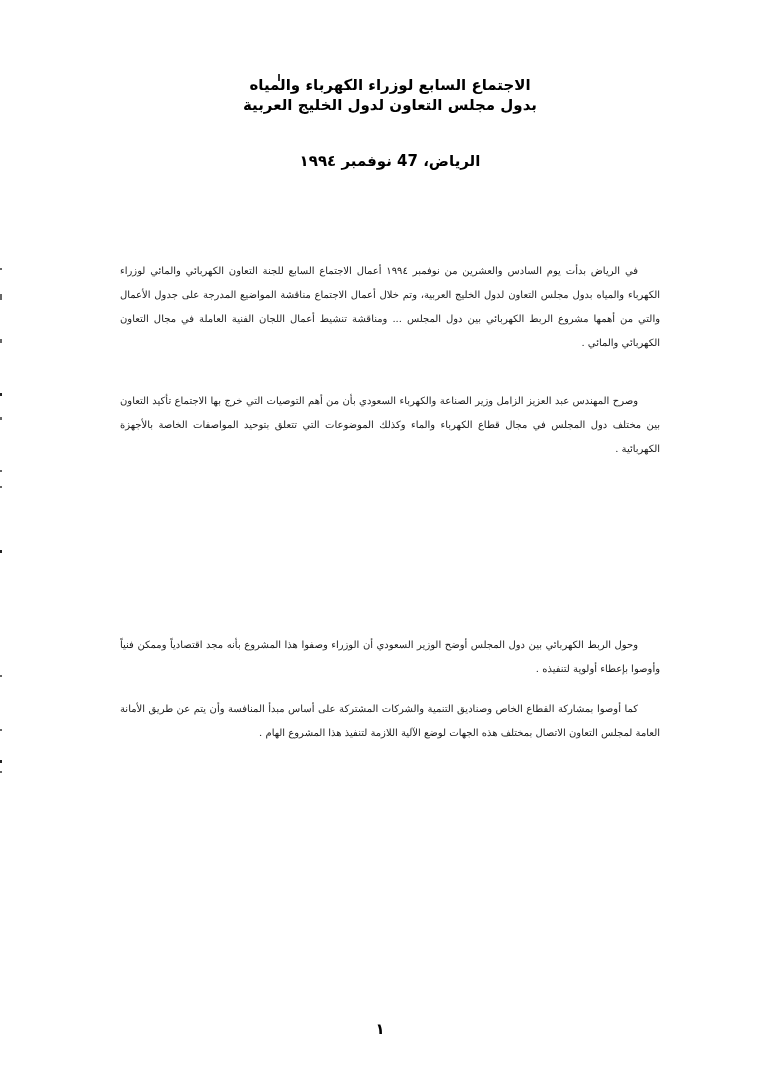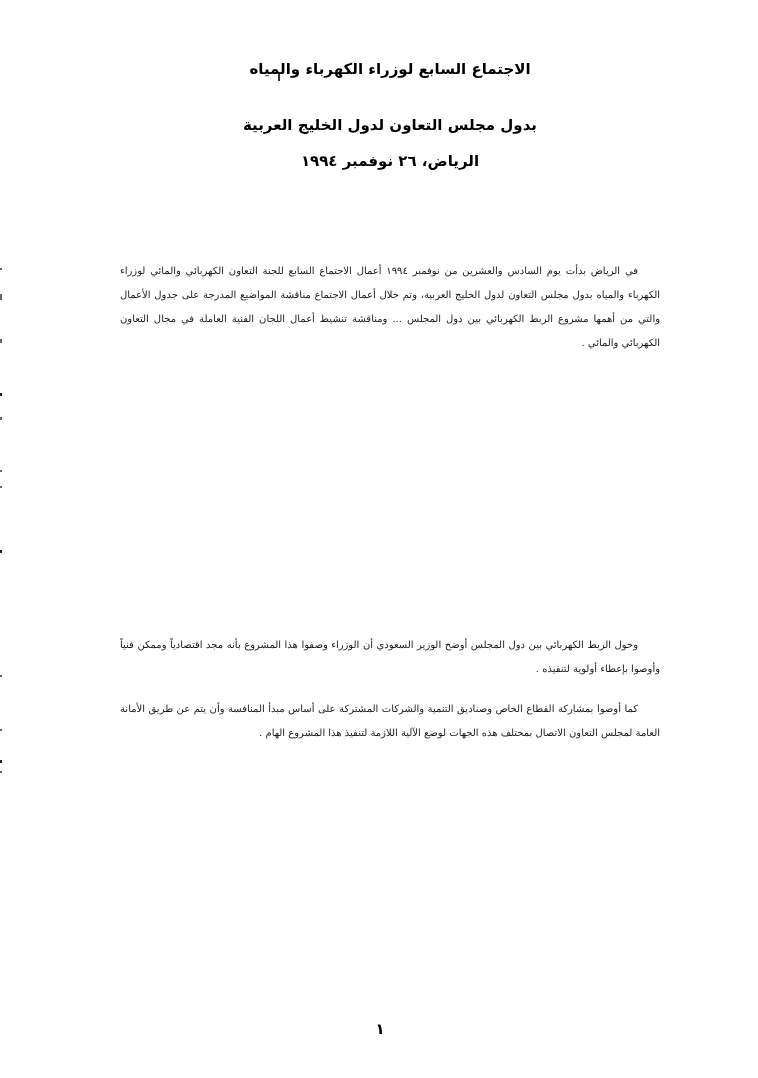--- a/index.html
+++ b/index.html
@@ -15,7 +15,7 @@
       direction: rtl; font-family: "DejaVu Sans", "Liberation Sans", sans-serif;
       font-weight: bold; font-size: 15px; color: #000;
     }
-    .title-line-1 { top: 60px; }
+    .title-line-1 { top: 76px; }
     .title-line-2 { top: 116px; text-align: center; }
     .title-date { top: 152px; }
     .stray-mark {

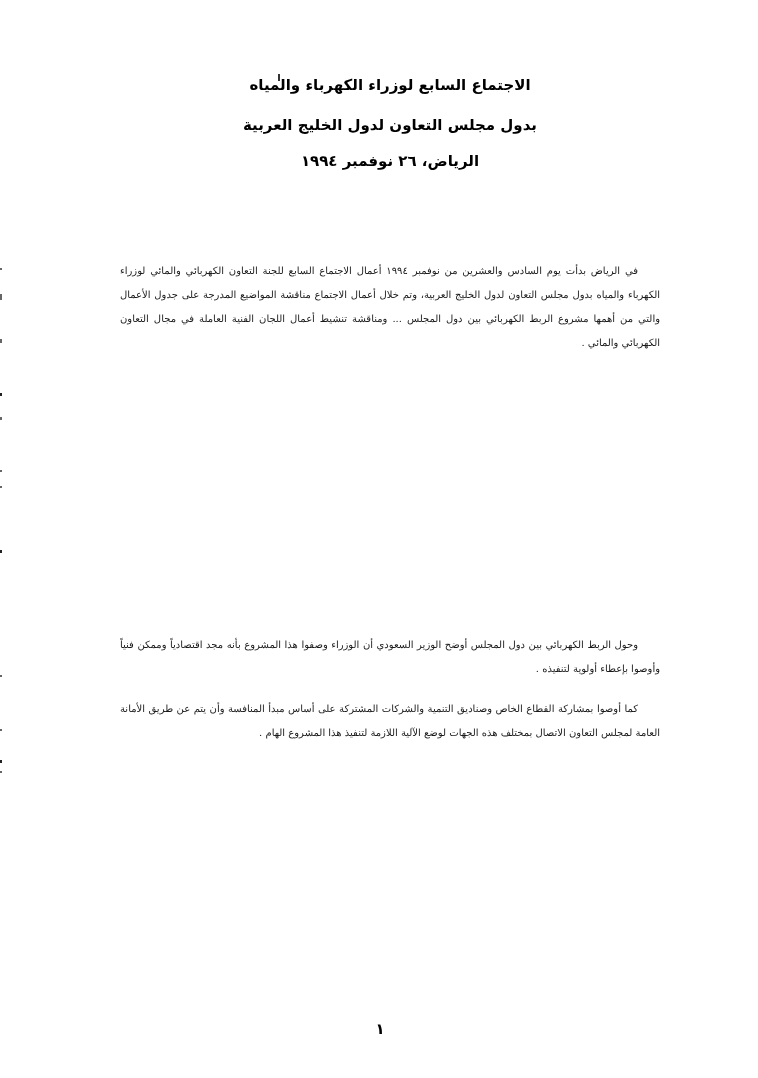--- a/index.html
+++ b/index.html
@@ -16,7 +16,7 @@
       font-weight: bold; font-size: 15px; color: #000;
     }
     .title-line-1 { top: 76px; }
-    .title-line-2 { top: 116px; text-align: center; }
+    .title-line-2 { top: 96px; text-align: center; }
     .title-date { top: 152px; }
     .stray-mark {
       position: absolute; left: 278px; top: 74px; width: 2px; height: 7px; background: #333;

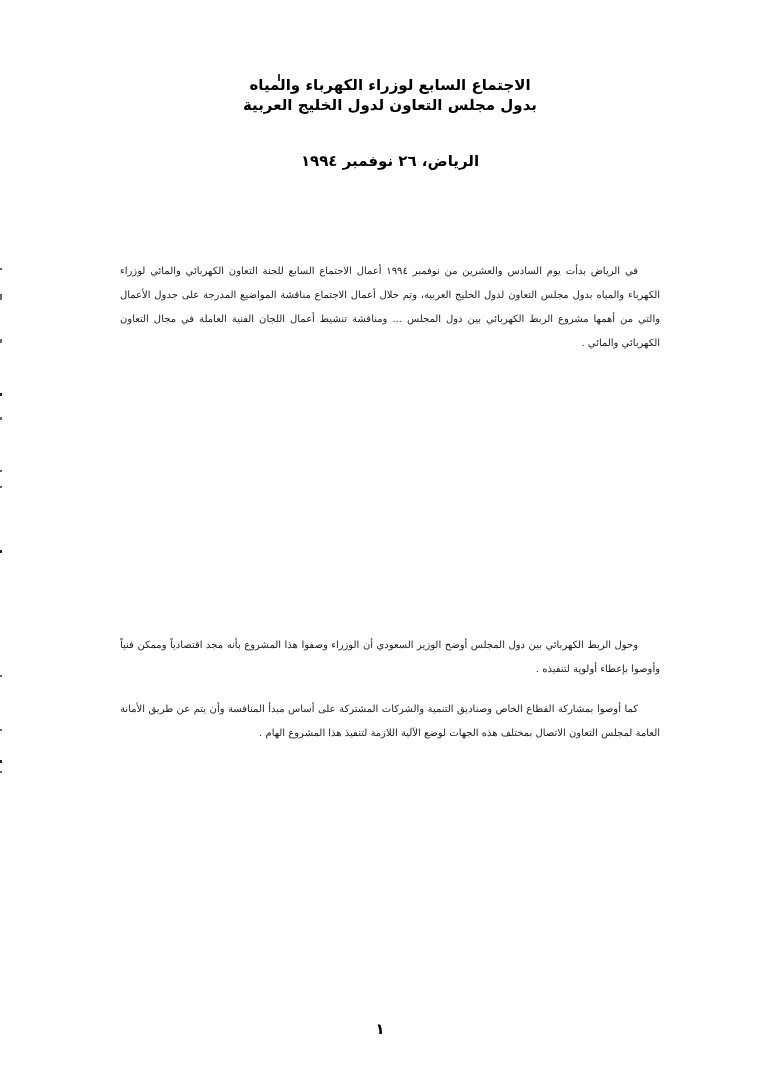--- a/index.html
+++ b/index.html
@@ -52,7 +52,7 @@
 
   <div class="title-block title-line-1">الاجتماع السابع لوزراء الكهرباء والمياه</div>
   <div class="title-block title-line-2">بدول مجلس التعاون لدول الخليج العربية</div>
-  <div class="title-block title-date">الرياض، ٢٦ نوفمبر ١٩٩٤</div>
+  <div class="title-block title-date">الرياض، 47 نوفمبر ١٩٩٤</div>
 
   <div class="body-text p1">
     <p>في الرياض بدأت يوم السادس والعشرين من نوفمبر ١٩٩٤ أعمال الاجتماع السابع للجنة التعاون الكهربائي والمائي لوزراء الكهرباء والمياه بدول مجلس التعاون لدول الخليج العربية، وتم خلال أعمال الاجتماع مناقشة المواضيع المدرجة على جدول الأعمال والتي من أهمها مشروع الربط الكهربائي بين دول المجلس ... ومناقشة تنشيط أعمال اللجان الفنية العاملة في مجال التعاون الكهربائي والمائي .</p>

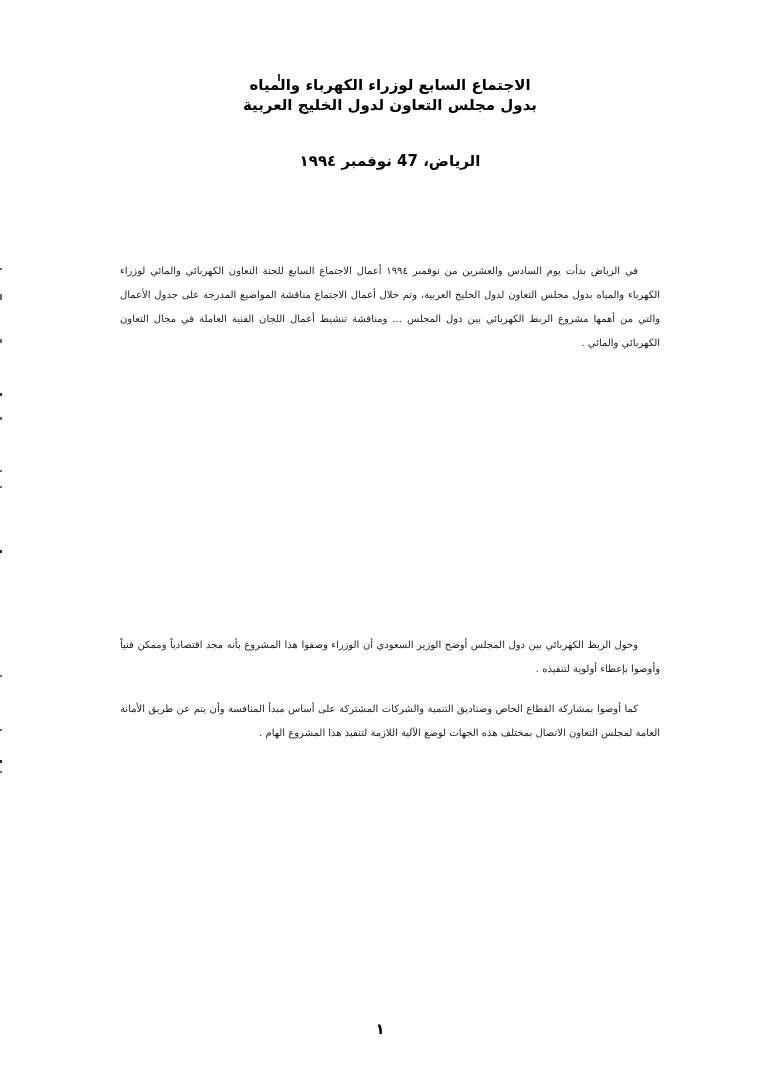--- a/index.html
+++ b/index.html
@@ -57,6 +57,9 @@
   <div class="body-text p1">
     <p>في الرياض بدأت يوم السادس والعشرين من نوفمبر ١٩٩٤ أعمال الاجتماع السابع للجنة التعاون الكهربائي والمائي لوزراء الكهرباء والمياه بدول مجلس التعاون لدول الخليج العربية، وتم خلال أعمال الاجتماع مناقشة المواضيع المدرجة على جدول الأعمال والتي من أهمها مشروع الربط الكهربائي بين دول المجلس ... ومناقشة تنشيط أعمال اللجان الفنية العاملة في مجال التعاون الكهربائي والمائي .</p>
   </div>
+  <div class="body-text p2">
+    <p>وصرح المهندس عبد العزيز الزامل وزير الصناعة والكهرباء السعودي بأن من أهم التوصيات التي خرج بها الاجتماع تأكيد التعاون بين مختلف دول المجلس في مجال قطاع الكهرباء والماء وكذلك الموضوعات التي تتعلق بتوحيد المواصفات الخاصة بالأجهزة الكهربائية .</p>
+  </div>
   <div class="body-text p5">
     <p>وحول الربط الكهربائي بين دول المجلس أوضح الوزير السعودي أن الوزراء وصفوا هذا المشروع بأنه مجد اقتصادياً وممكن فنياً وأوصوا بإعطاء أولوية لتنفيذه .</p>
   </div>

